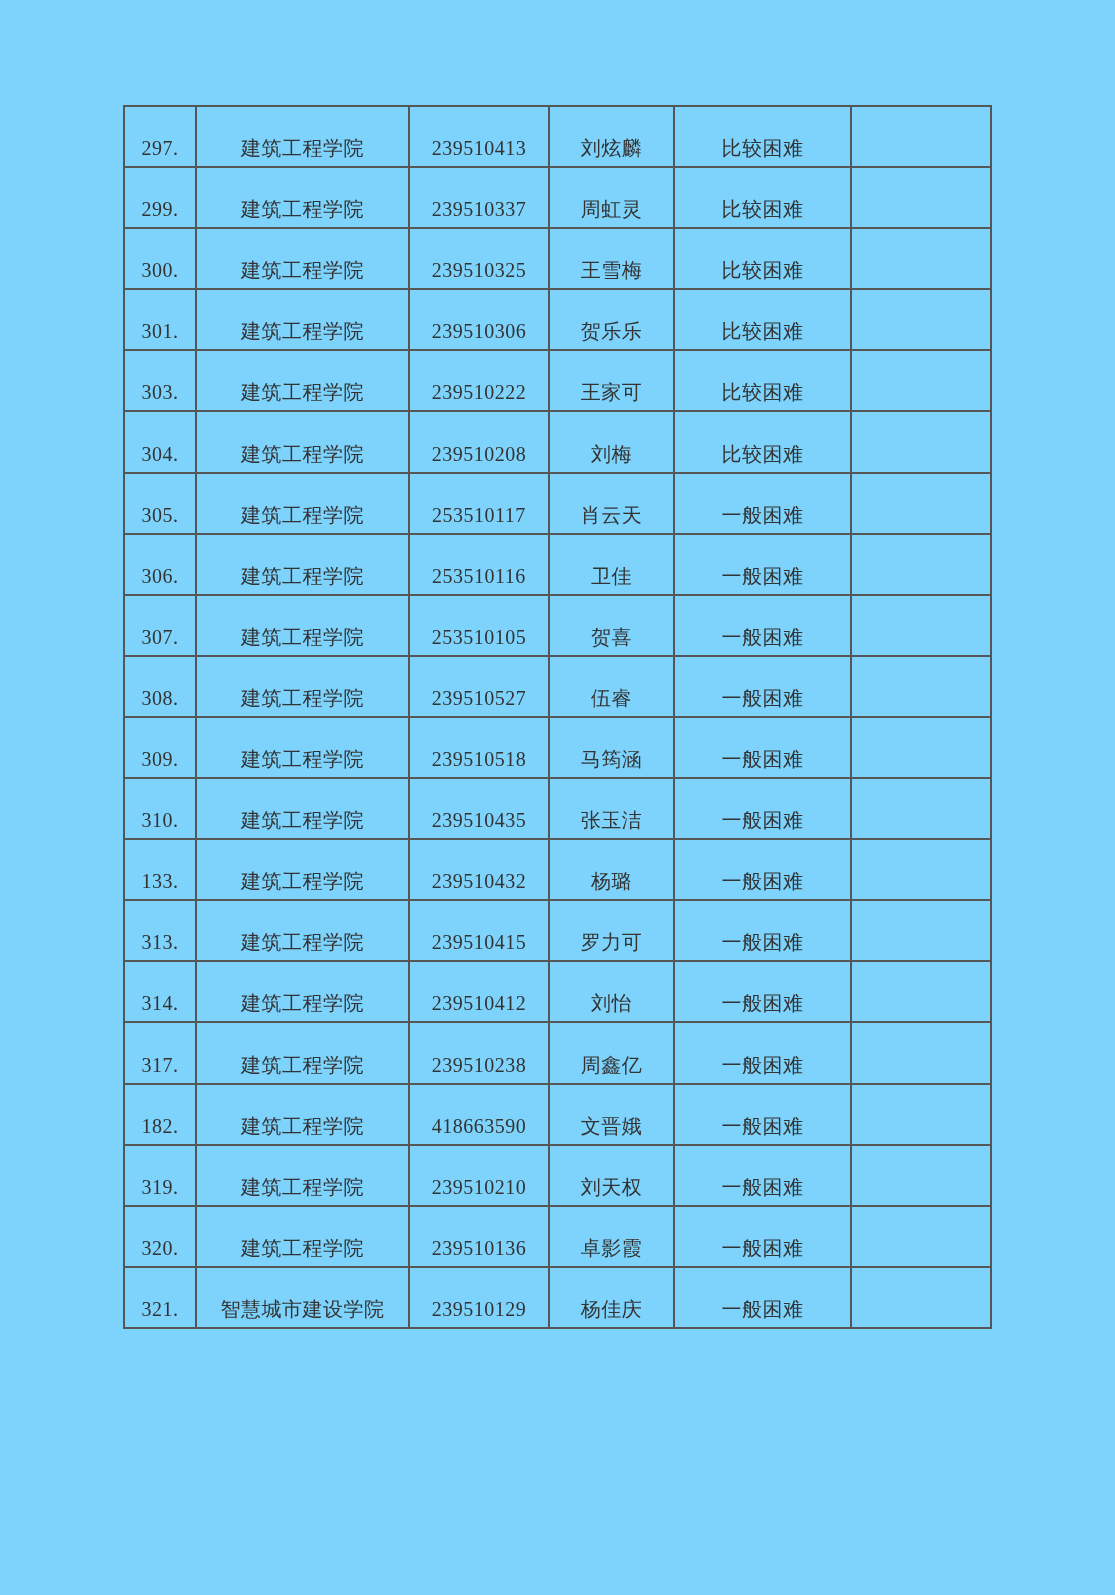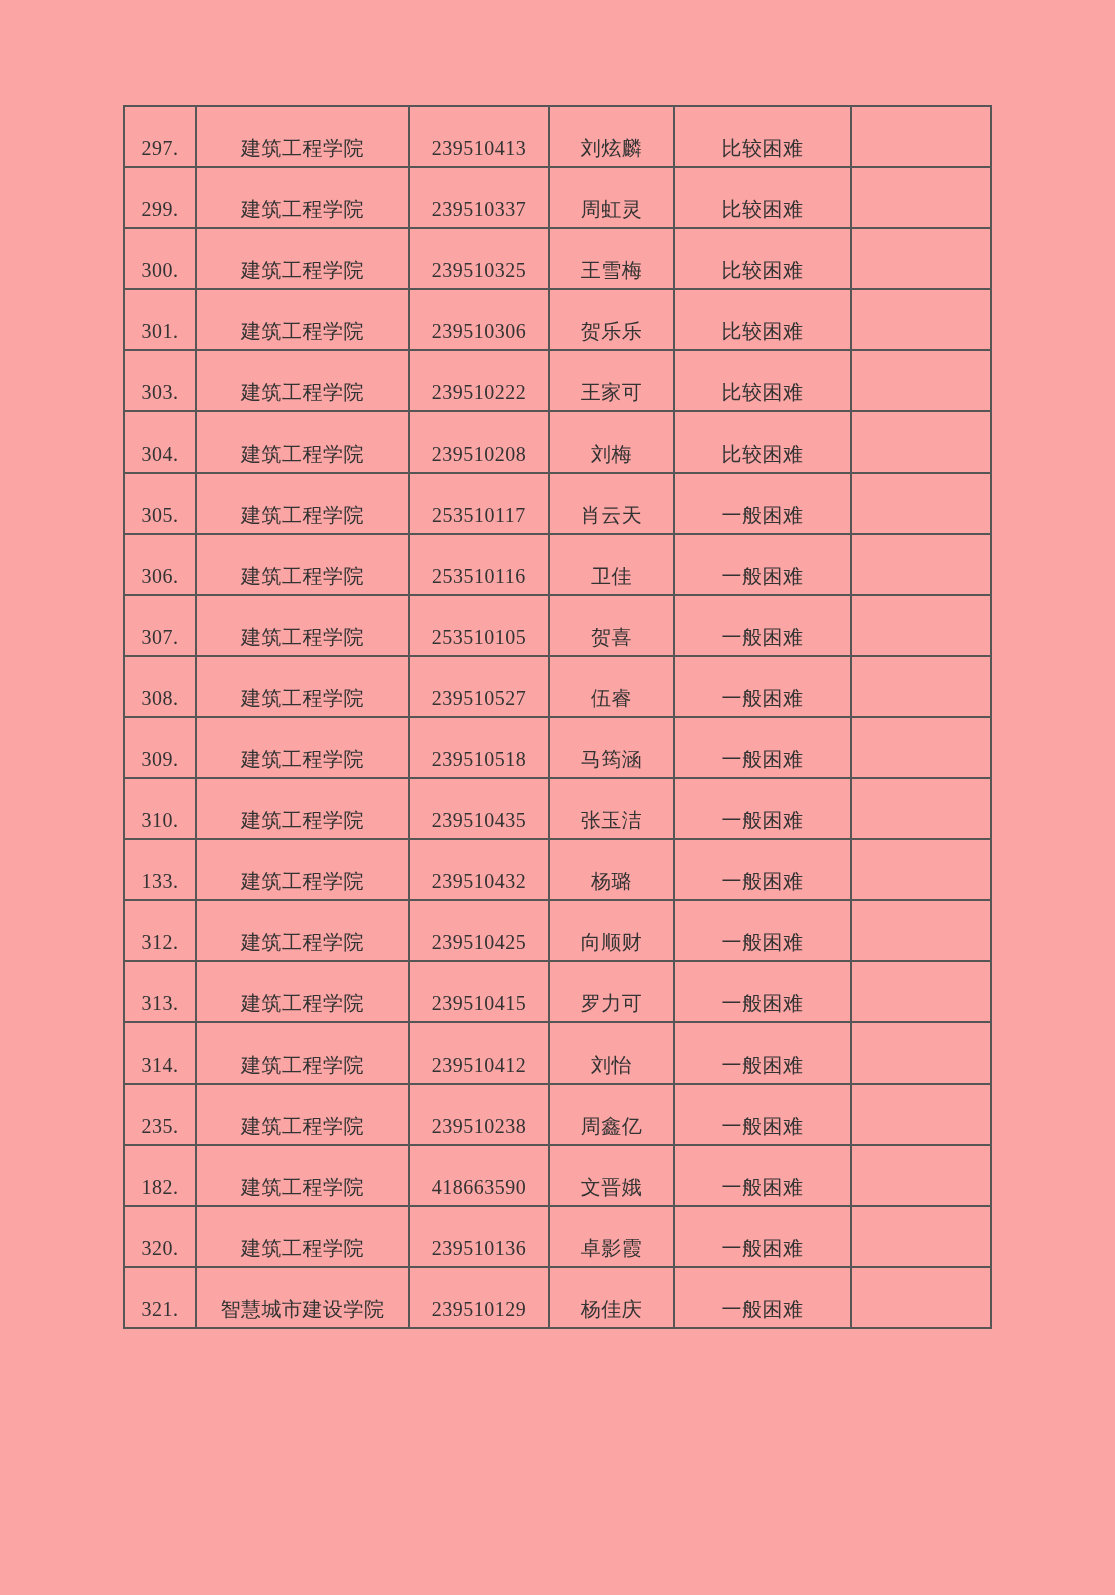--- a/index.html
+++ b/index.html
@@ -17,7 +17,7 @@
   .page {
     position: absolute;
     inset: 0;
-    background: #fca5a5;
+    background: #7dd3fc;
   }
   table.roster {
     position: absolute;

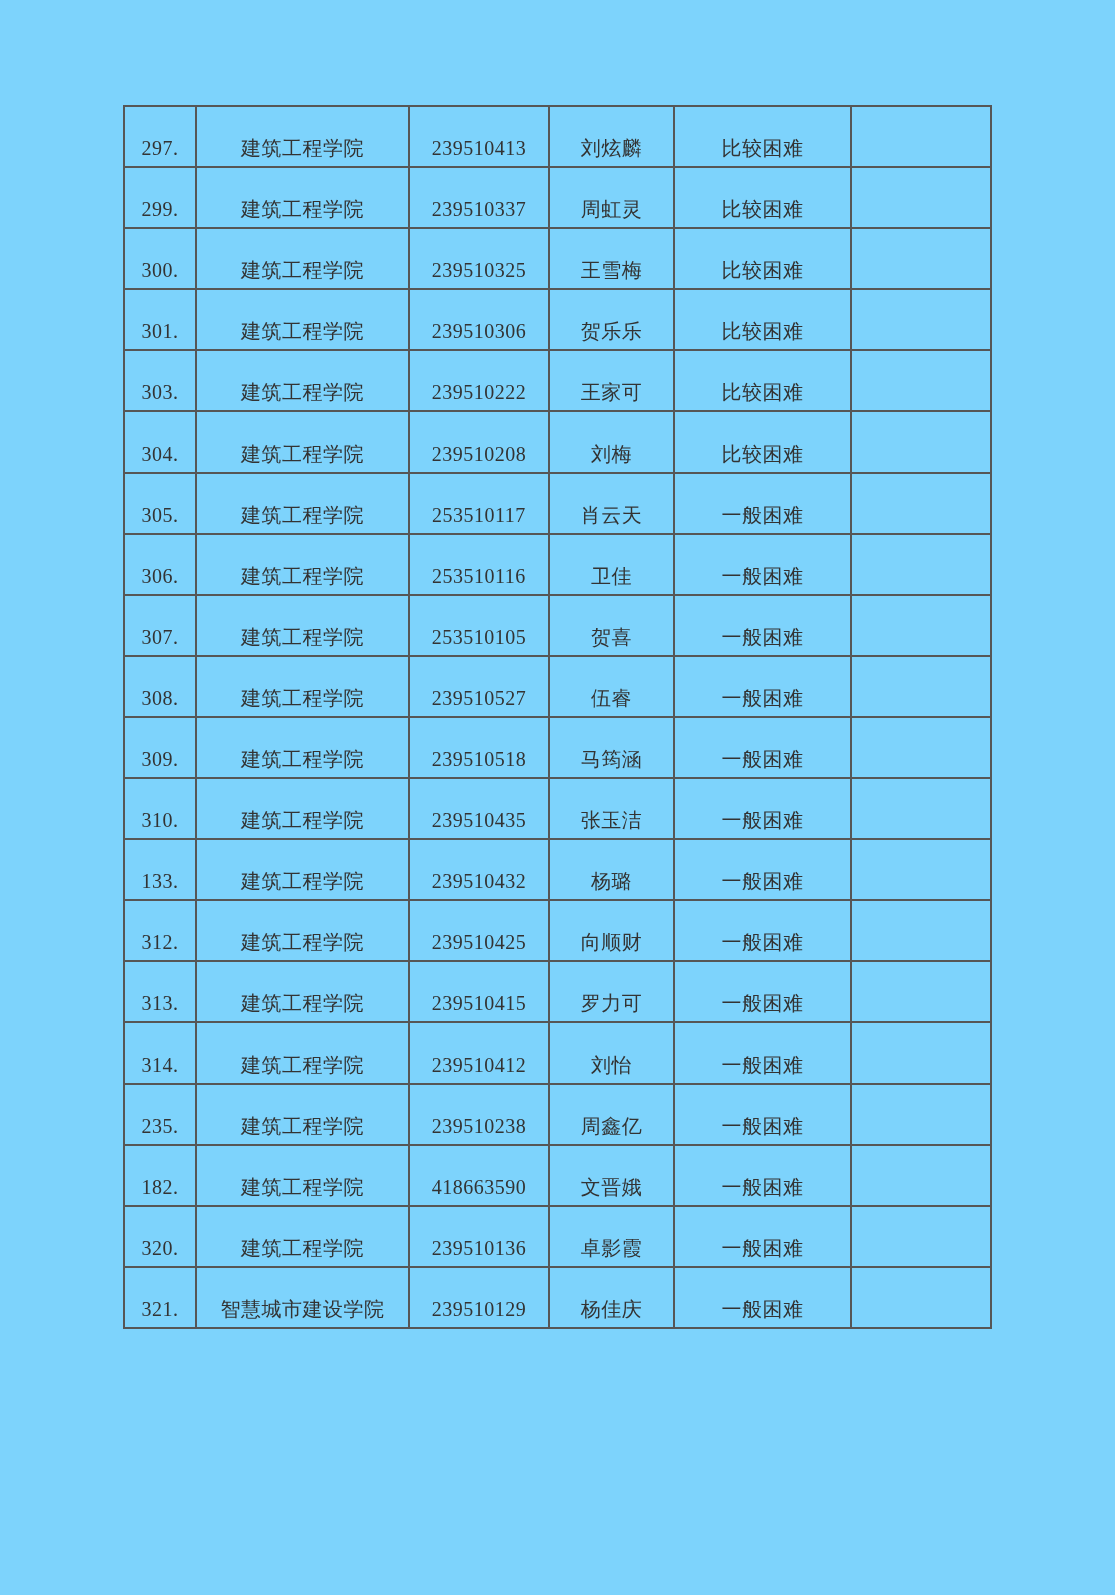--- a/index.html
+++ b/index.html
@@ -166,14 +166,6 @@
     <td></td>
   </tr>
         <tr>
-    <td>312.</td>
-    <td>建筑工程学院</td>
-    <td>239510425</td>
-    <td>向顺财</td>
-    <td>一般困难</td>
-    <td></td>
-  </tr>
-        <tr>
     <td>313.</td>
     <td>建筑工程学院</td>
     <td>239510415</td>

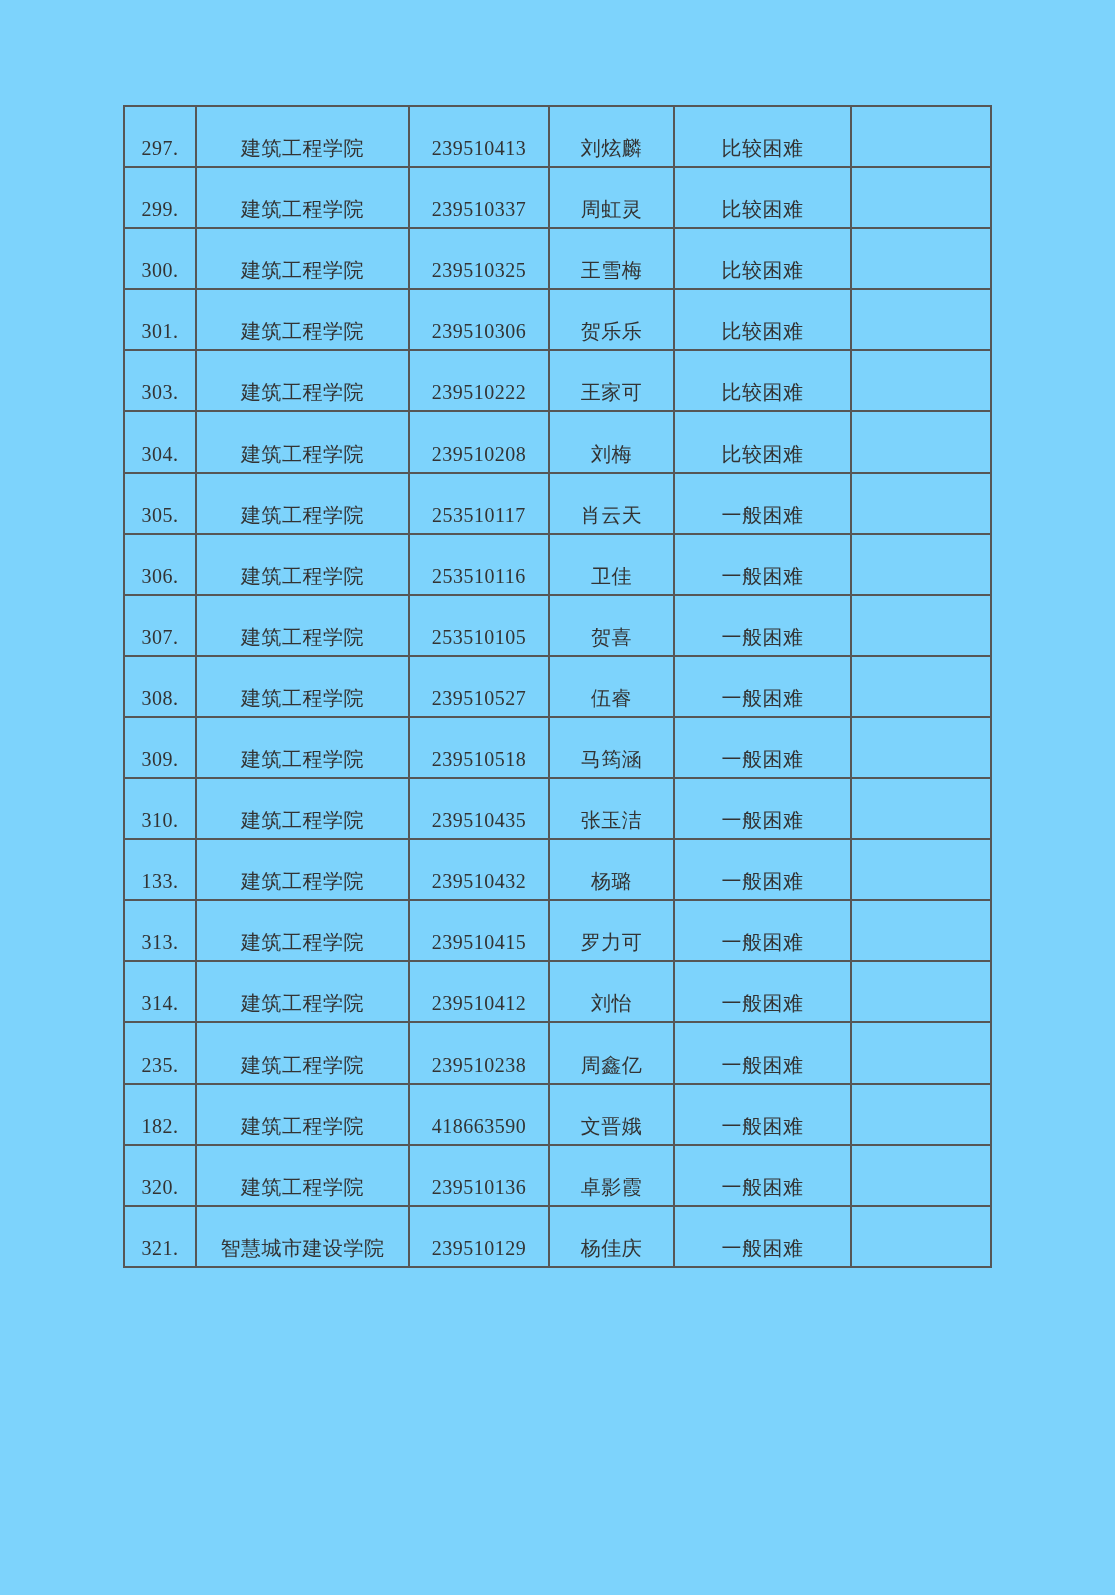--- a/index.html
+++ b/index.html
@@ -182,7 +182,7 @@
     <td></td>
   </tr>
         <tr>
-    <td>235.</td>
+    <td>317.</td>
     <td>建筑工程学院</td>
     <td>239510238</td>
     <td>周鑫亿</td>

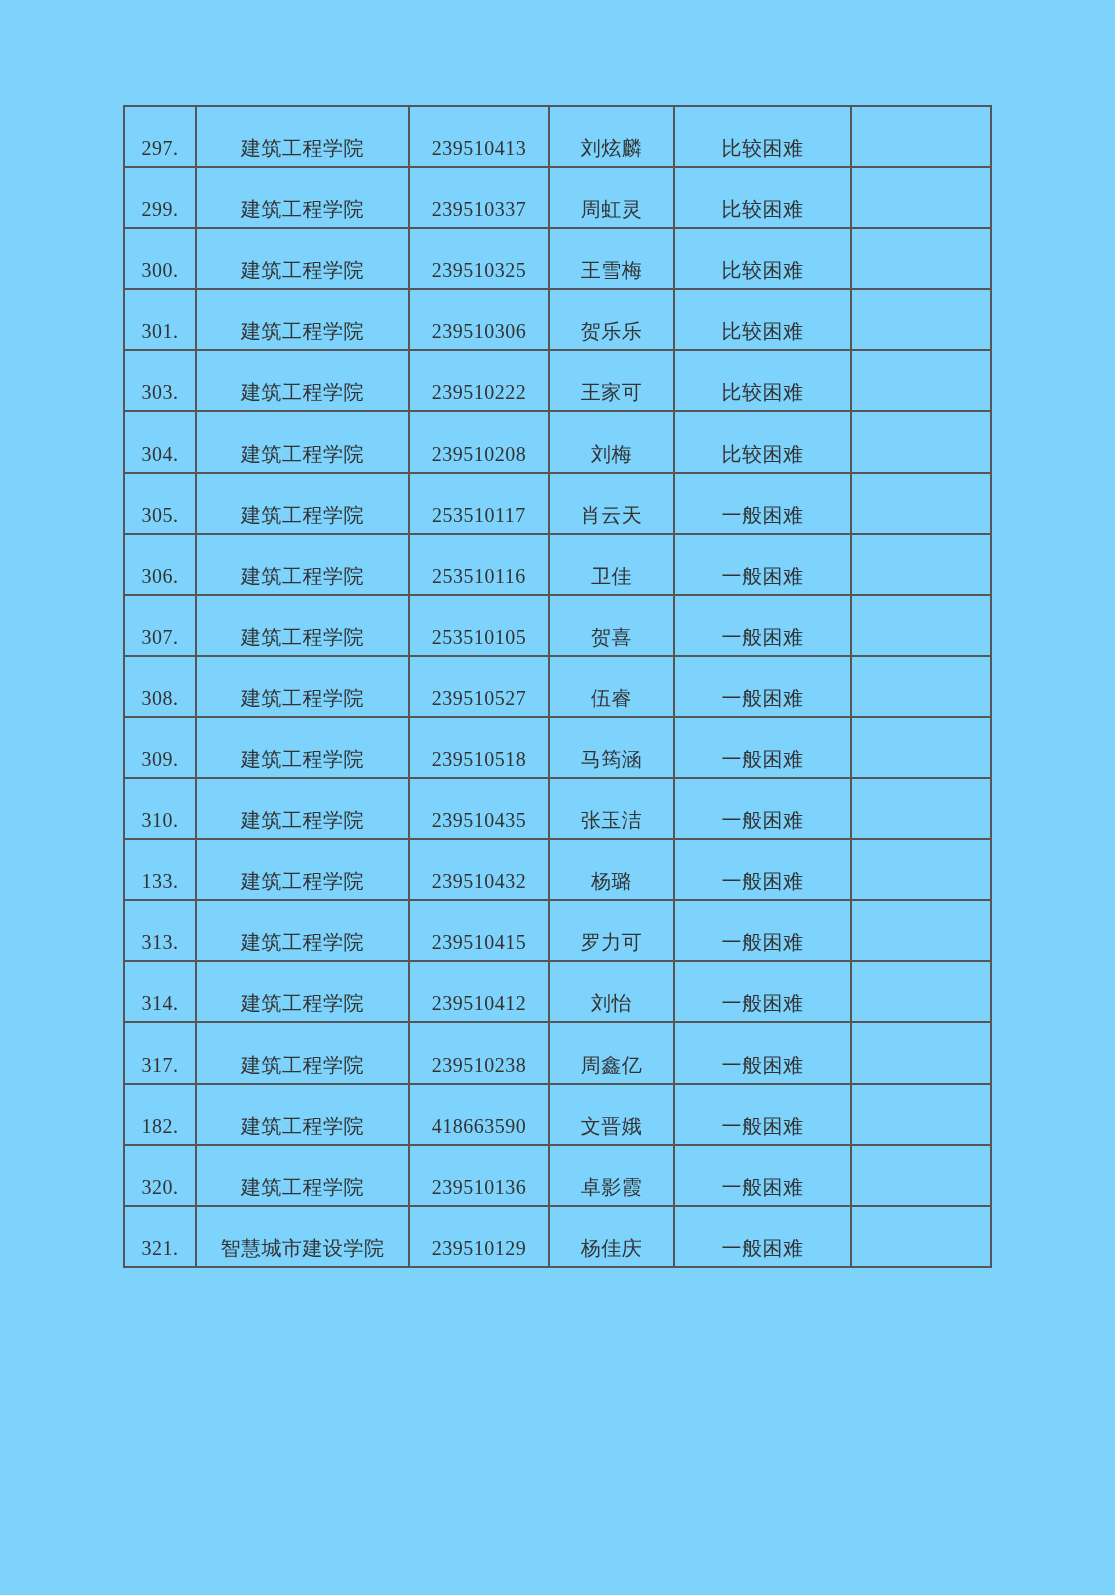--- a/index.html
+++ b/index.html
@@ -198,6 +198,14 @@
     <td></td>
   </tr>
         <tr>
+    <td>319.</td>
+    <td>建筑工程学院</td>
+    <td>239510210</td>
+    <td>刘天权</td>
+    <td>一般困难</td>
+    <td></td>
+  </tr>
+        <tr>
     <td>320.</td>
     <td>建筑工程学院</td>
     <td>239510136</td>

